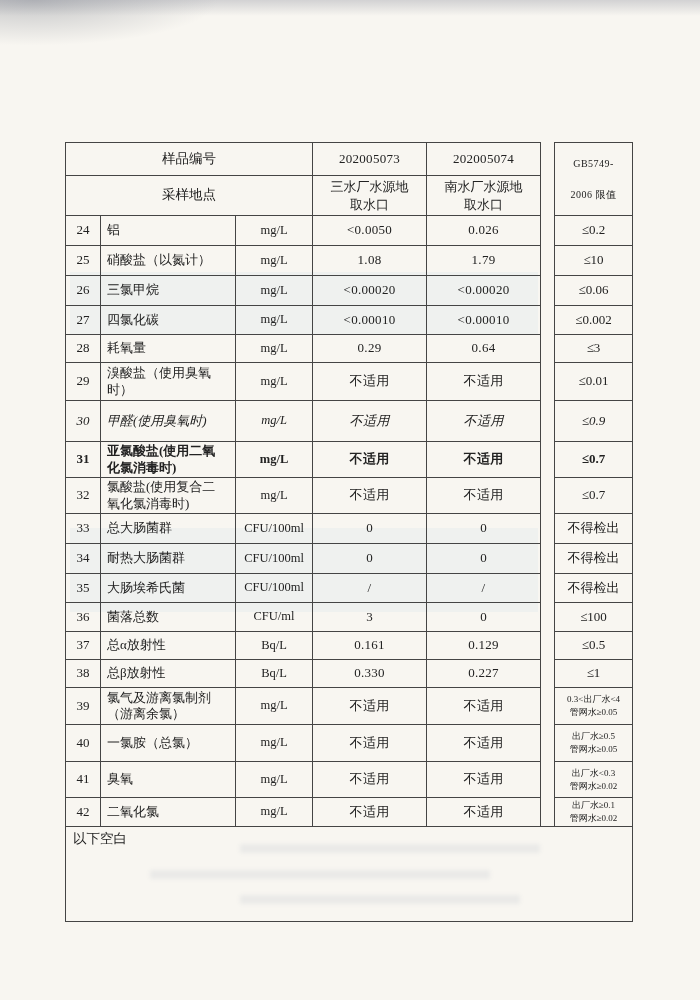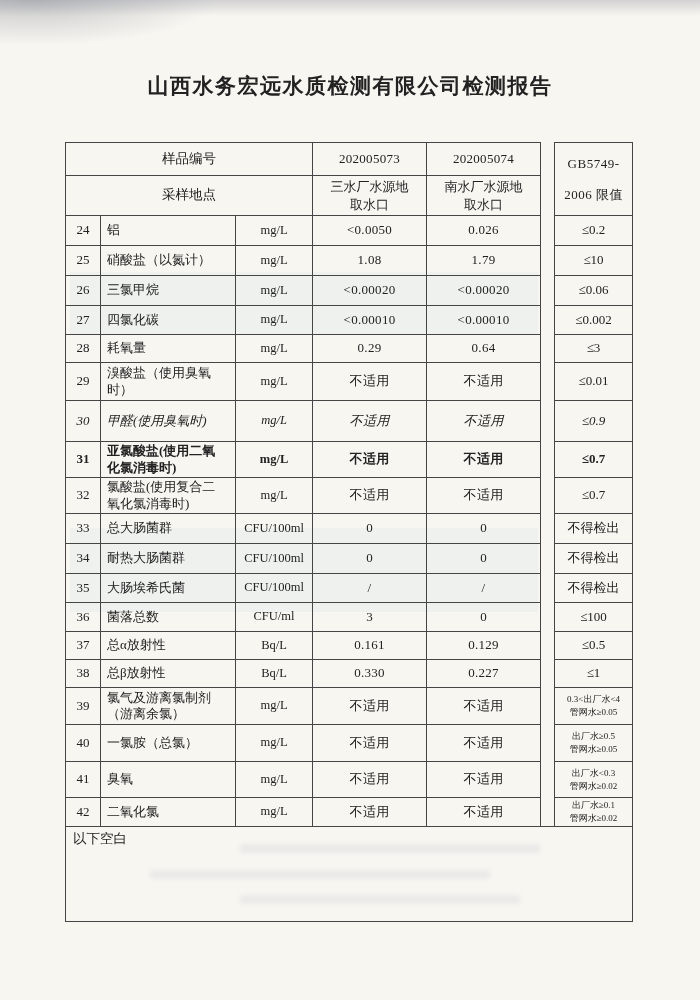--- a/index.html
+++ b/index.html
@@ -73,7 +73,6 @@
   <div class="bleed-streak bs2"></div>
   <div class="bleed-streak bs3"></div>
 
-  <div class="doc-title">山西水务宏远水质检测有限公司检测报告</div>
 
 
   <div class="tbl-wrap">

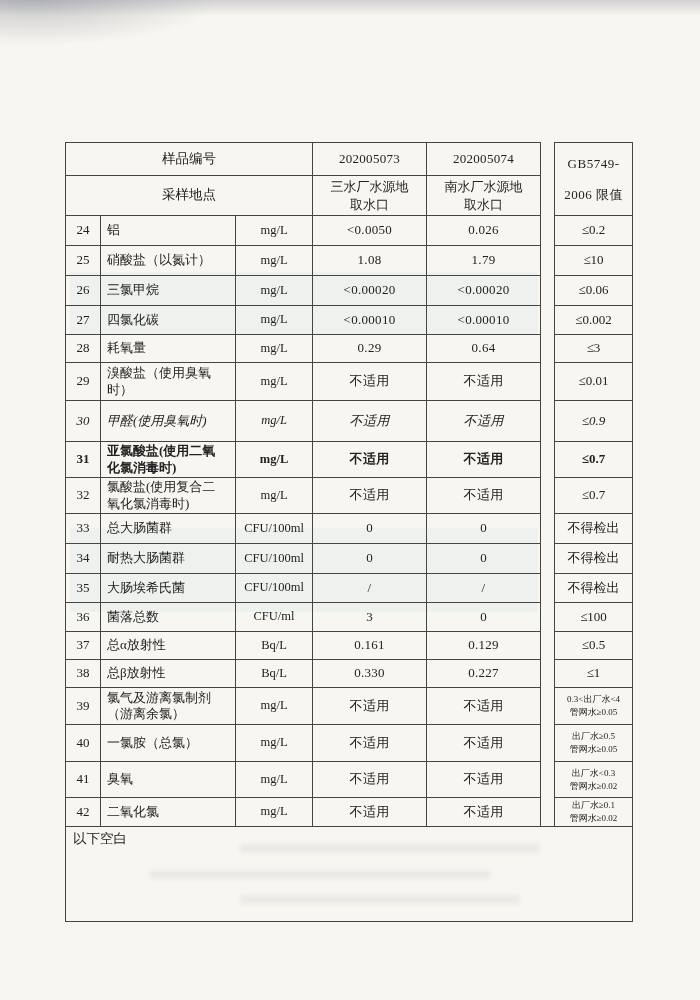--- a/index.html
+++ b/index.html
@@ -48,7 +48,7 @@
   thead tr.h2{height:40px;}
   thead td{font-size:13.5px;}
   td.loc{white-space:pre-line;line-height:18px;font-size:13px;}
-  td.limit-head{white-space:pre-line;line-height:31px;font-size:13px;letter-spacing:.5px;}
+  td.limit-head{white-space:pre-line;line-height:31px;font-size:10px;letter-spacing:.5px;}
   td.no{font-size:13px;}
   td.name{text-align:left;padding-left:6px;white-space:pre-line;font-size:13px;}
   td.unit{font-size:12.5px;}

